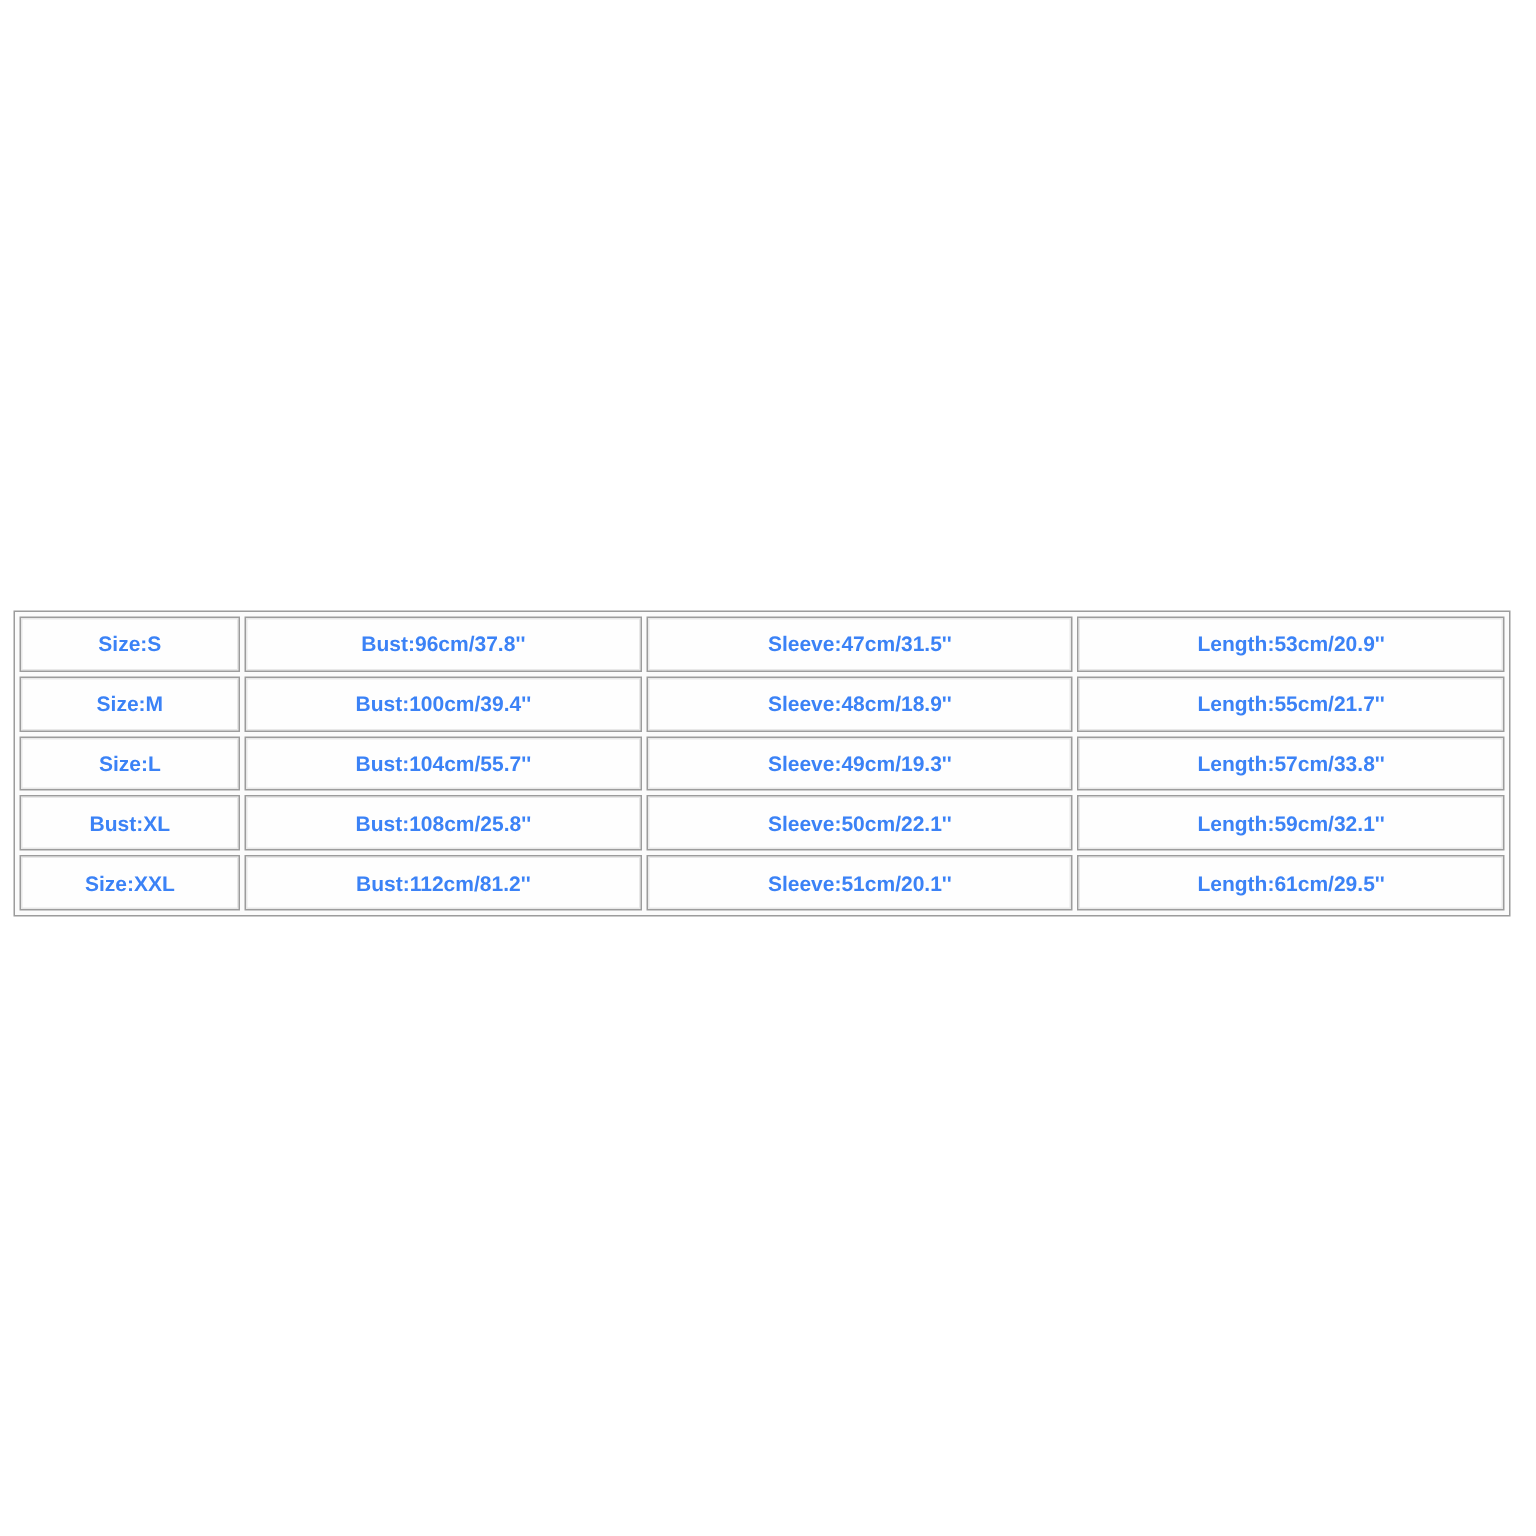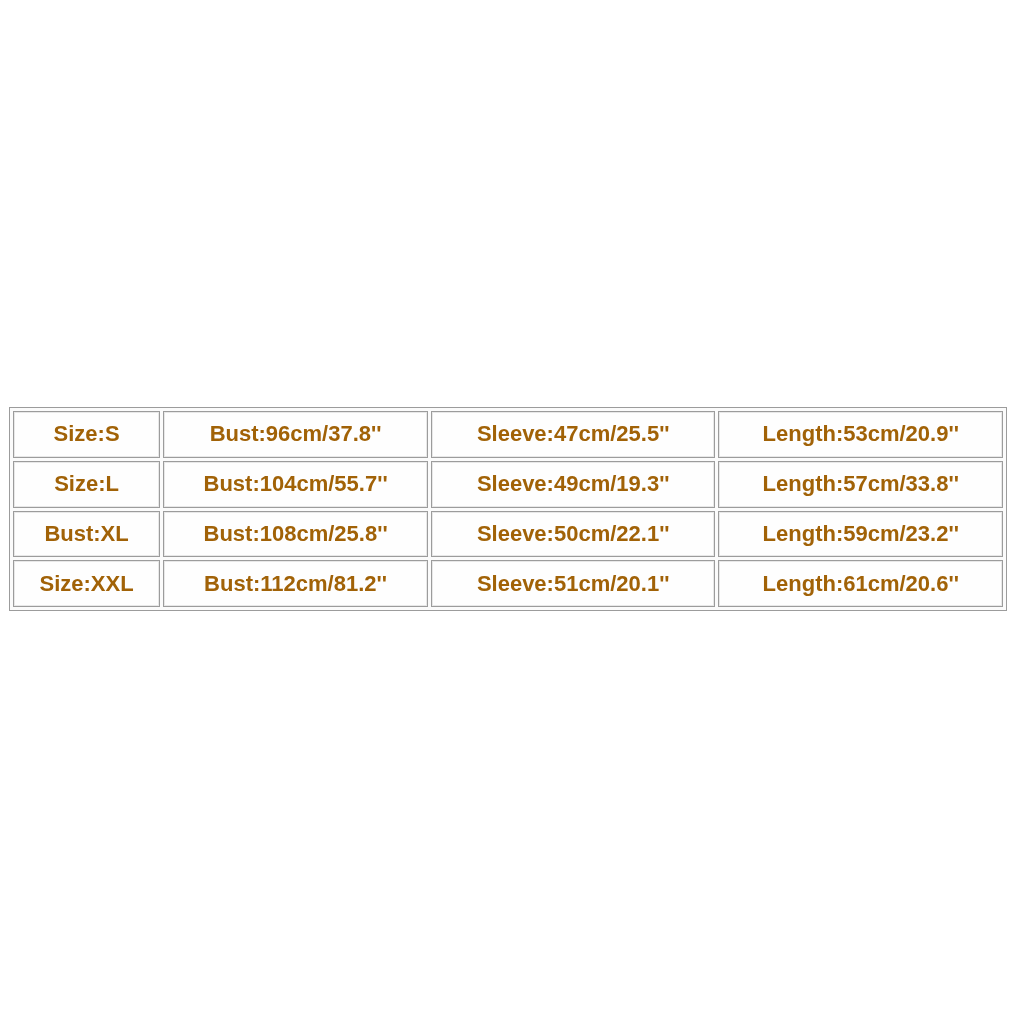--- a/index.html
+++ b/index.html
@@ -36,8 +36,8 @@
     text-align: center;
     vertical-align: middle;
     font-weight: bold;
-    font-size: 22px;
-    color: #a16207;
+    font-size: 14px;
+    color: #3b82f6;
     padding: 0;
     height: 34px;
     white-space: nowrap;

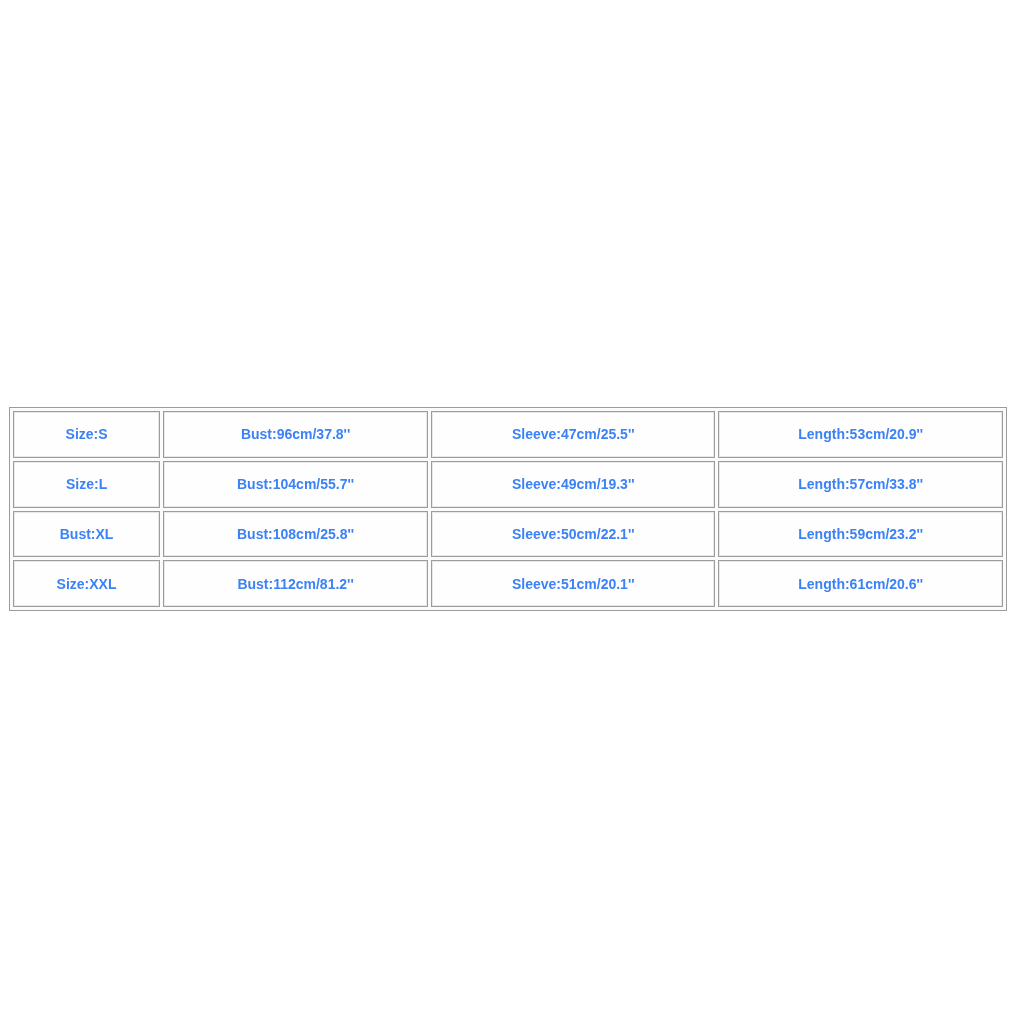--- a/index.html
+++ b/index.html
@@ -64,7 +64,7 @@
       <tr>
         <td>Size:S</td>
         <td>Bust:96cm/37.8''</td>
-        <td>Sleeve:47cm/25.5''</td>
+        <td>Sleeve:47cm/31.5''</td>
         <td>Length:53cm/20.9''</td>
       </tr>
       <tr>

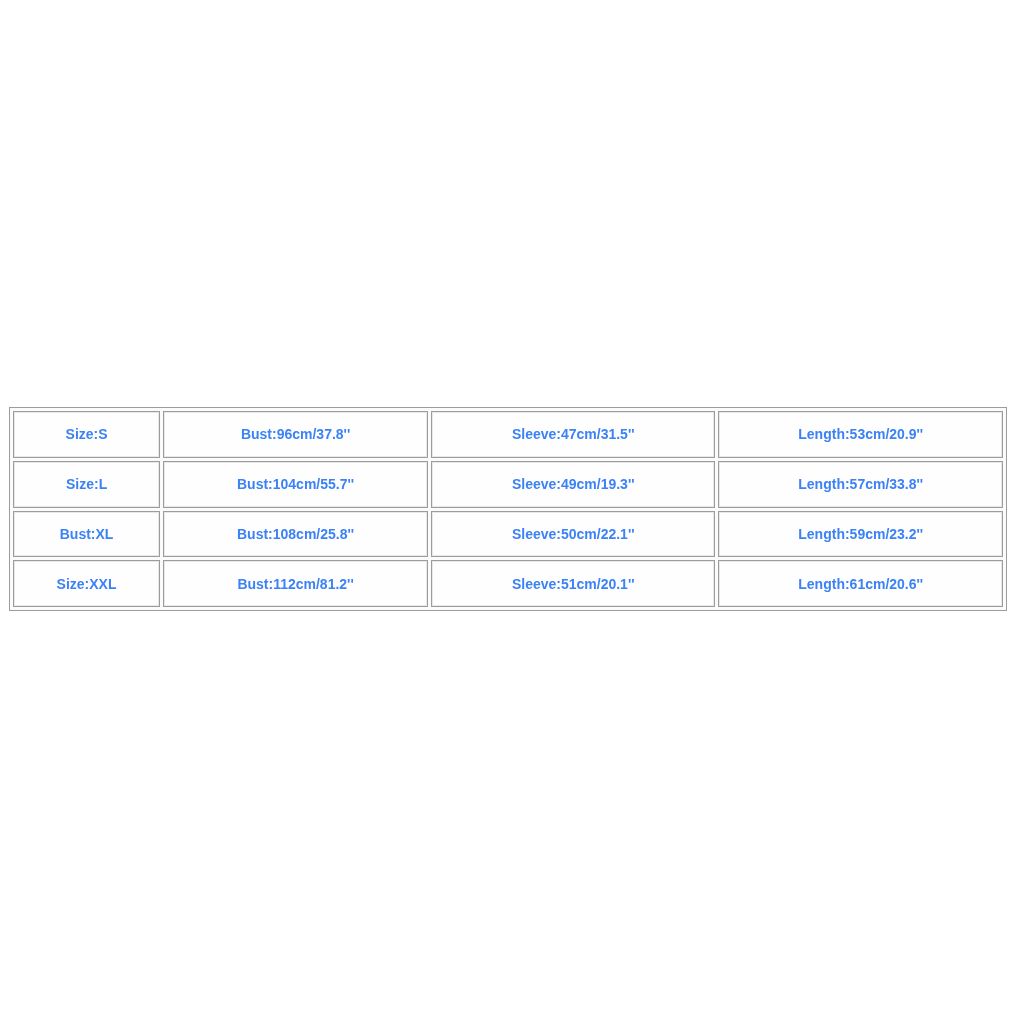--- a/index.html
+++ b/index.html
@@ -68,6 +68,12 @@
         <td>Length:53cm/20.9''</td>
       </tr>
       <tr>
+        <td>Size:M</td>
+        <td>Bust:100cm/39.4''</td>
+        <td>Sleeve:48cm/18.9''</td>
+        <td>Length:55cm/21.7''</td>
+      </tr>
+      <tr>
         <td>Size:L</td>
         <td>Bust:104cm/55.7''</td>
         <td>Sleeve:49cm/19.3''</td>

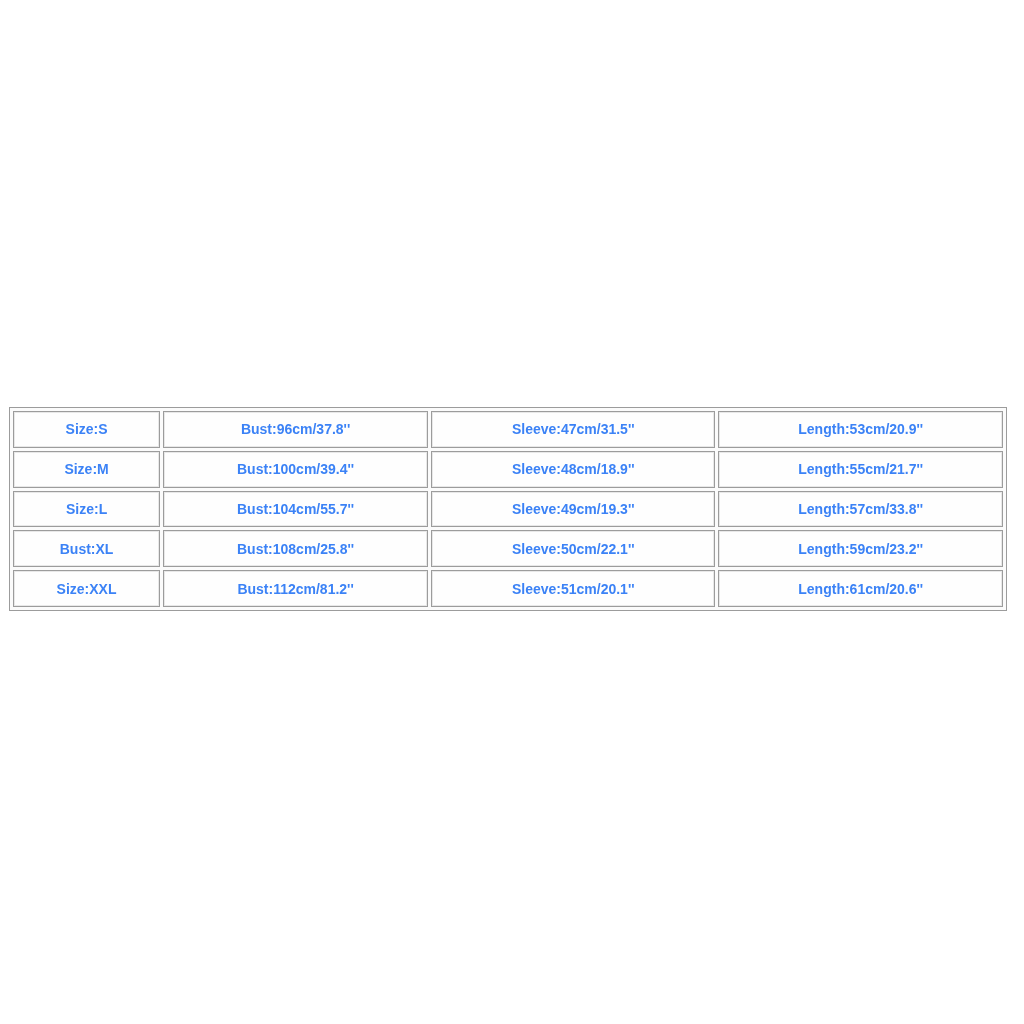--- a/index.html
+++ b/index.html
@@ -83,7 +83,7 @@
         <td>Bust:XL</td>
         <td>Bust:108cm/25.8''</td>
         <td>Sleeve:50cm/22.1''</td>
-        <td>Length:59cm/23.2''</td>
+        <td>Length:59cm/32.1''</td>
       </tr>
       <tr>
         <td>Size:XXL</td>

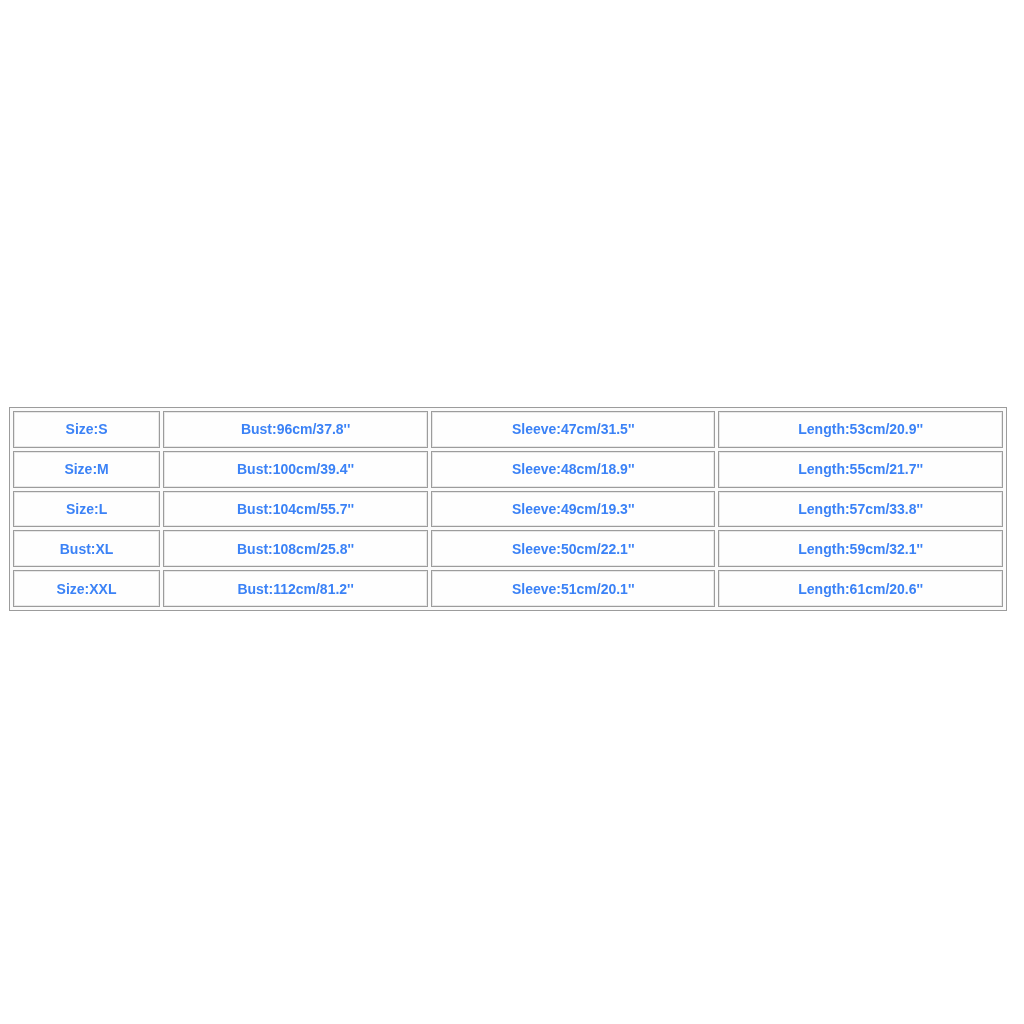--- a/index.html
+++ b/index.html
@@ -89,7 +89,7 @@
         <td>Size:XXL</td>
         <td>Bust:112cm/81.2''</td>
         <td>Sleeve:51cm/20.1''</td>
-        <td>Length:61cm/20.6''</td>
+        <td>Length:61cm/29.5''</td>
       </tr>
     </tbody>
   </table>

